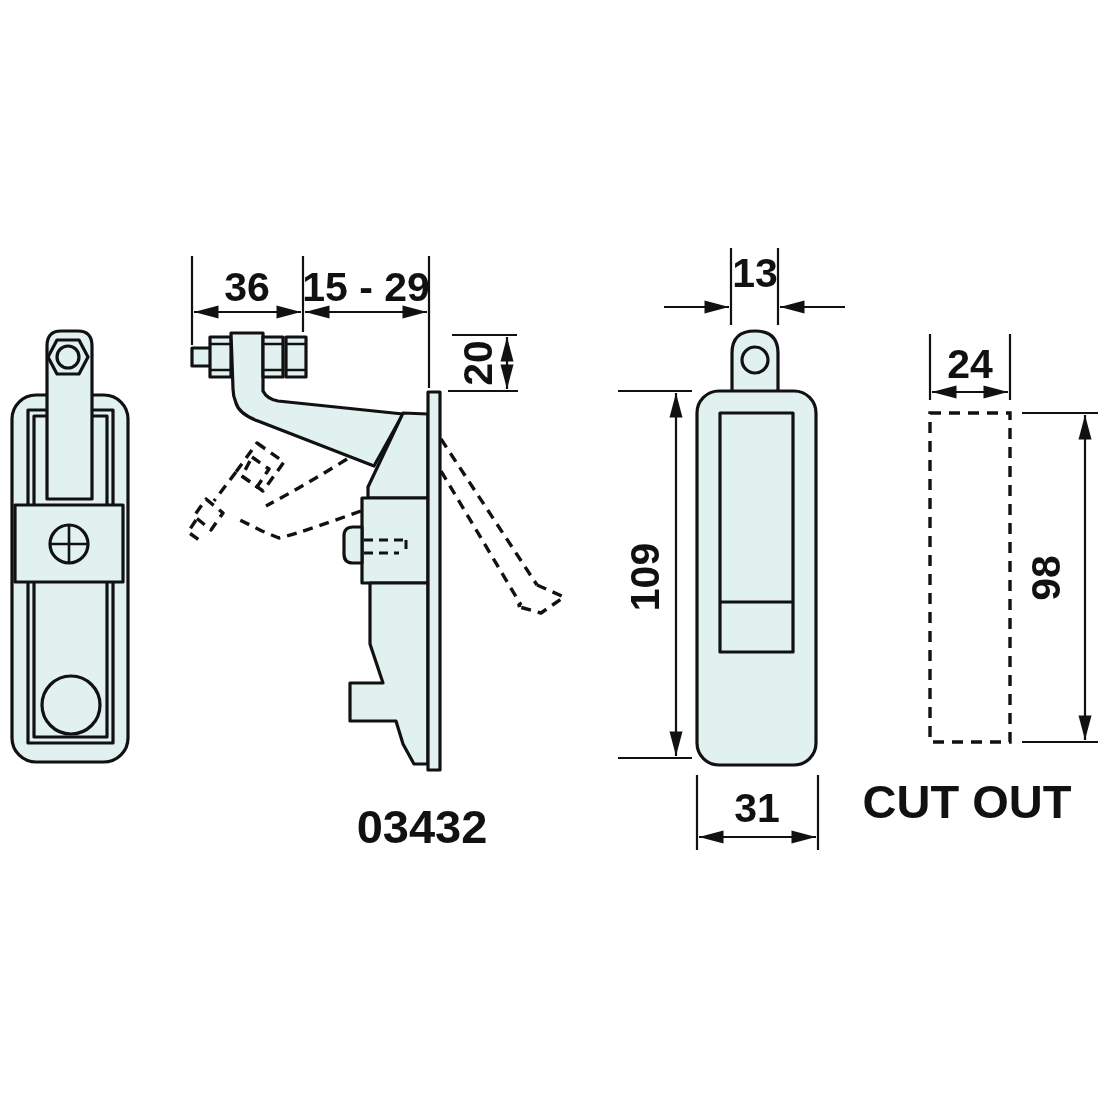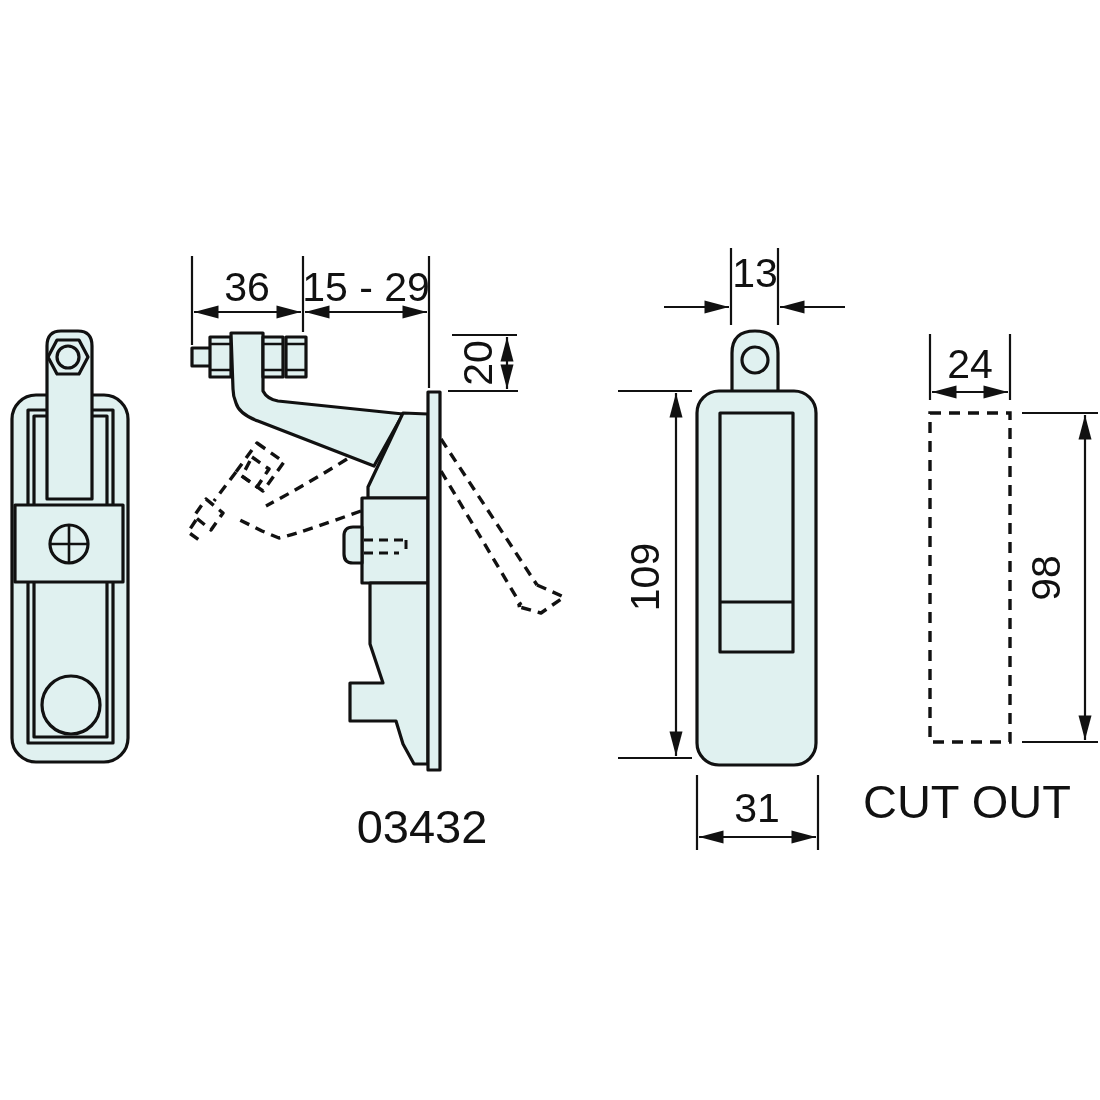--- a/index.html
+++ b/index.html
@@ -13,6 +13,7 @@
     width:1100px;height:1100px;
     background:var(--bg);
     overflow:hidden;
+    font-weight:bold;
   }
   svg{display:block;width:1100px;height:1100px;}
   .outline{fill:var(--fill);stroke:var(--line);stroke-width:3.2;stroke-linejoin:round;}

